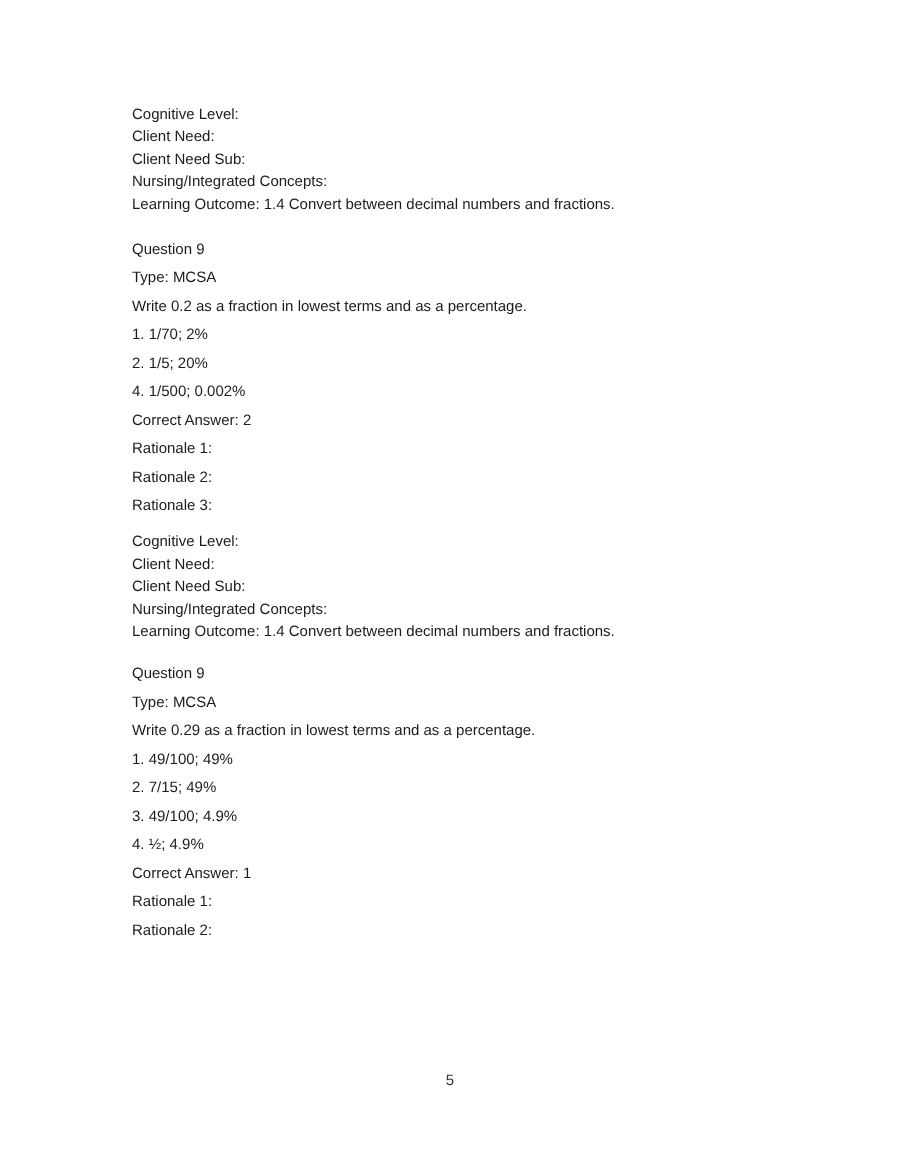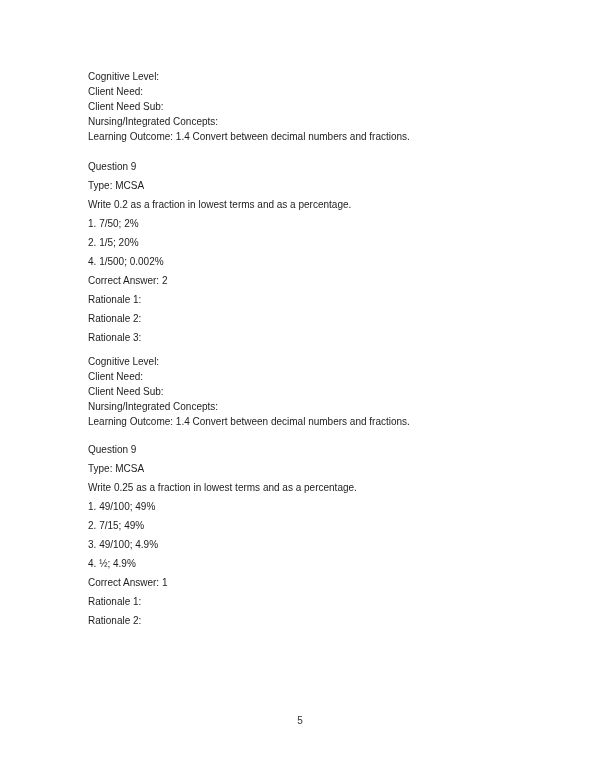--- a/index.html
+++ b/index.html
@@ -61,7 +61,7 @@
     <p class="para b">Question 9</p>
     <p class="para"><span class="b">Type:</span> <span>MCSA</span></p>
     <p class="para">Write 0.2 as a fraction in lowest terms and as a percentage.</p>
-    <p class="para"><span class="b">1.</span> <span>7/50; 2%</span></p>
+    <p class="para"><span class="b">1.</span> <span>1/70; 2%</span></p>
     <p class="para"><span class="b">2.</span> <span>1/5; 20%</span></p>
     <p class="para"><span class="b">4.</span> <span>1/500; 0.002%</span></p>
     <p class="para"><span class="b">Correct Answer:</span> <span>2</span></p>

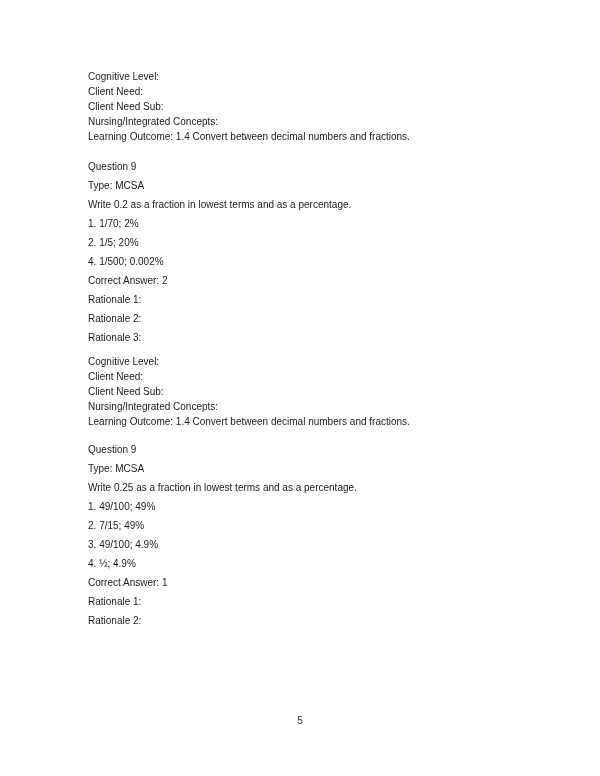--- a/index.html
+++ b/index.html
@@ -81,7 +81,7 @@
   <section class="qblock q9">
     <p class="para b">Question 9</p>
     <p class="para"><span class="b">Type:</span> <span>MCSA</span></p>
-    <p class="para">Write 0.25 as a fraction in lowest terms and as a percentage.</p>
+    <p class="para">Write 0.29 as a fraction in lowest terms and as a percentage.</p>
     <p class="para"><span class="b">1.</span> <span>49/100; 49%</span></p>
     <p class="para"><span class="b">2.</span> <span>7/15; 49%</span></p>
     <p class="para"><span class="b">3.</span> <span>49/100; 4.9%</span></p>

